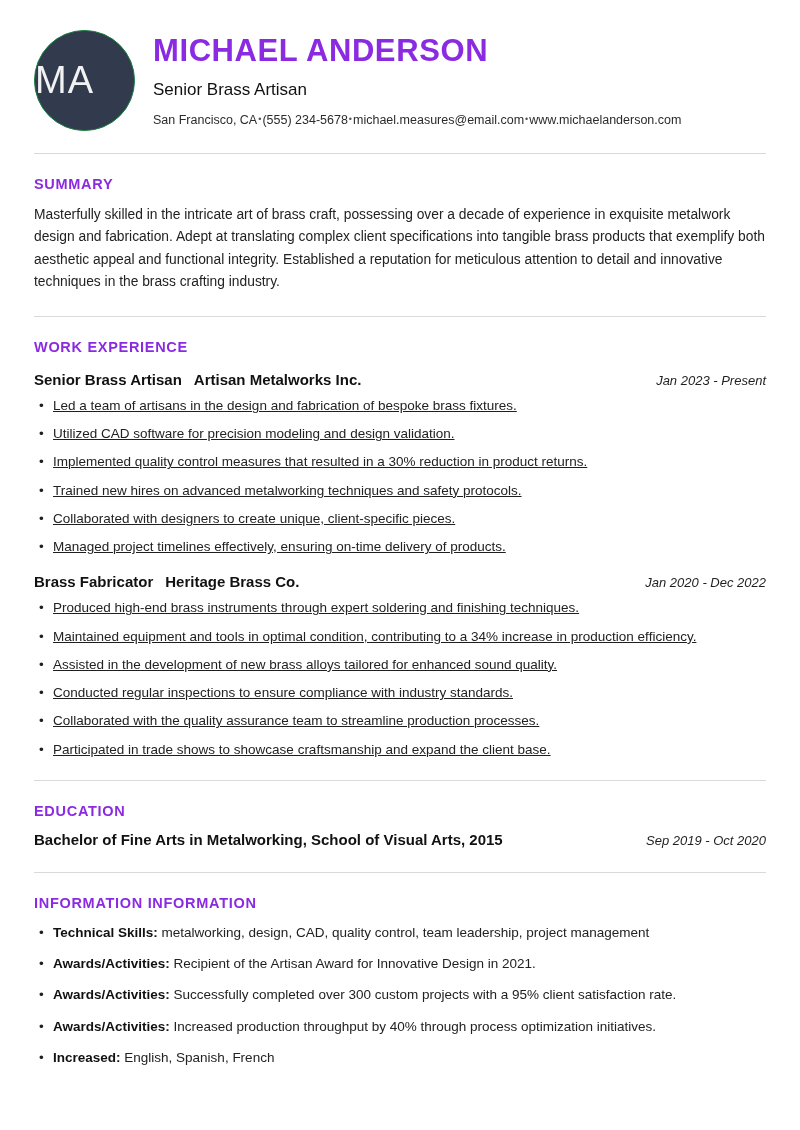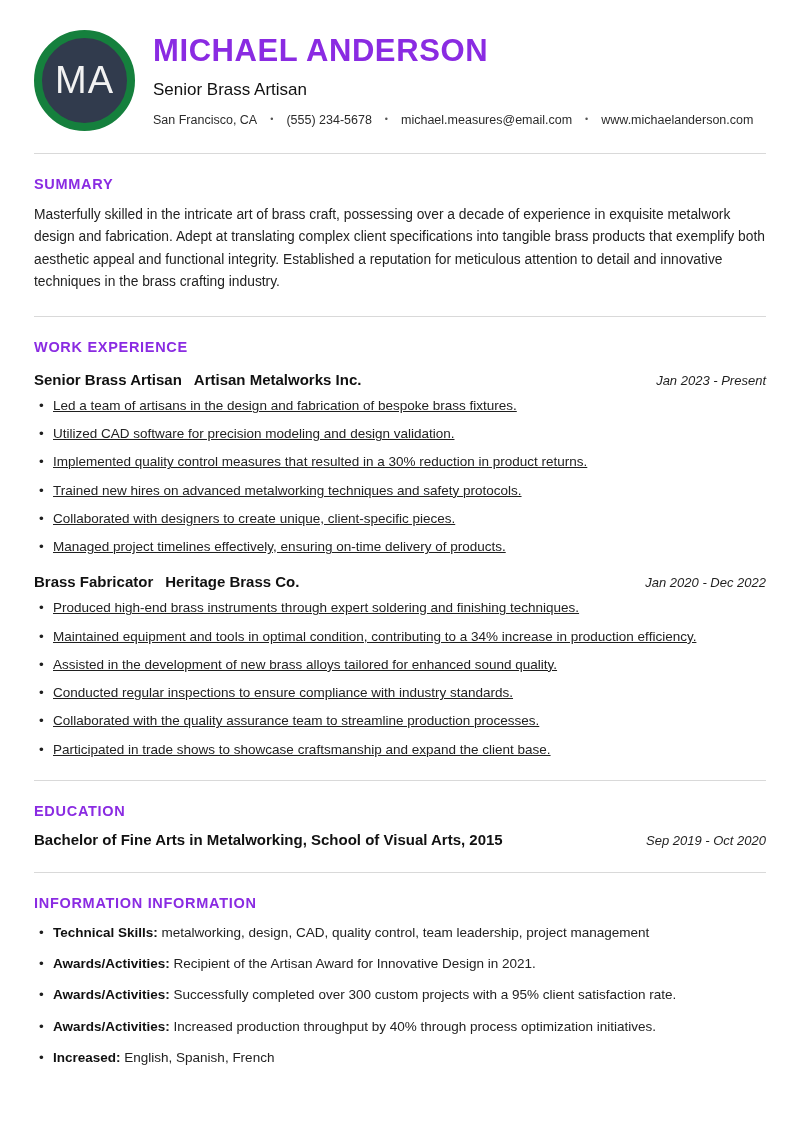--- a/index.html
+++ b/index.html
@@ -16,8 +16,8 @@
   .header { display: flex; align-items: center; gap: 18px; padding-bottom: 22px; }
   .avatar {
     width: 101px; height: 101px; border-radius: 50%;
-    background: #313b4d; border: 8px solid #15803d;
-    display: flex; align-items: center; justify-content: center;
+    background: #313b4d; border: 1px solid #15803d;
+    display: flex; align-items: center; 
     flex: 0 0 auto;
   }
   .avatar-initials { color: #f2f2f2; font-size: 38px; letter-spacing: 1px; font-weight: 400; }

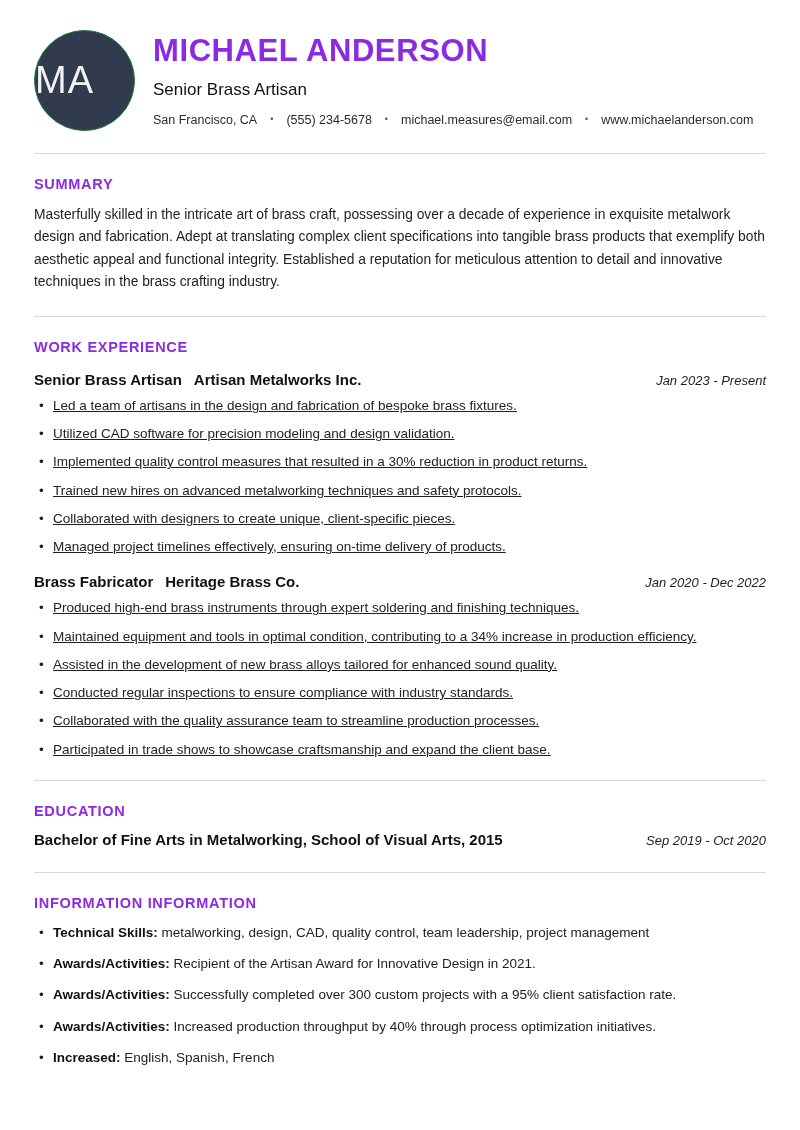--- a/index.html
+++ b/index.html
@@ -24,7 +24,7 @@
   .header-text { display: flex; flex-direction: column; }
   .name { color: #8a2be2; font-size: 31px; font-weight: bold; letter-spacing: 0.6px; line-height: 1.1; }
   .headline { margin-top: 11px; font-size: 17px; color: #111111; }
-  .contact-row { margin-top: 13px; display: flex; align-items: center; gap: 13px; font-size: 12.5px; color: #2b2b2b; flex-wrap: wrap; }
+  .contact-row { margin-top: 13px; display: flex; align-items: center; gap: 1px; font-size: 12.5px; color: #2b2b2b; flex-wrap: wrap; }
   .contact-sep { color: #555555; font-size: 9px; line-height: 1; }
   .contact-link { color: #2b2b2b; text-decoration: none; }
 

